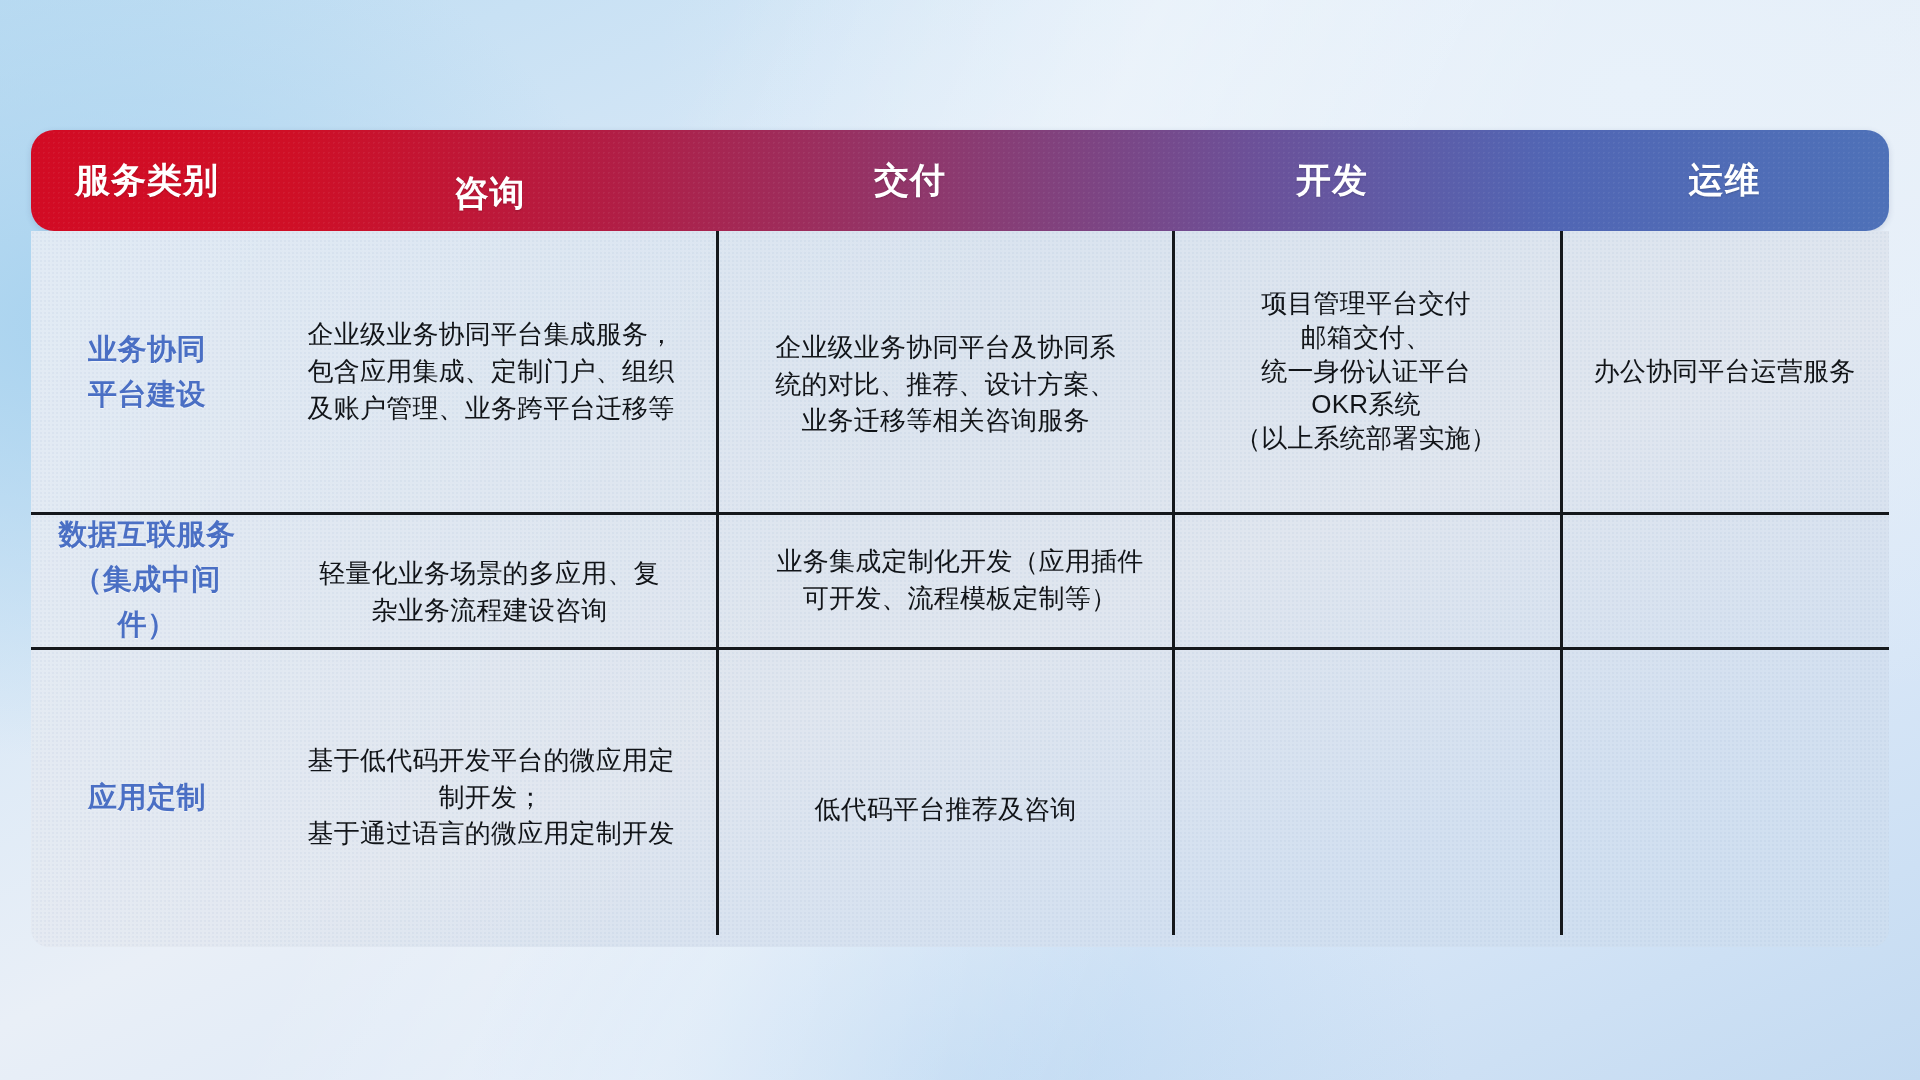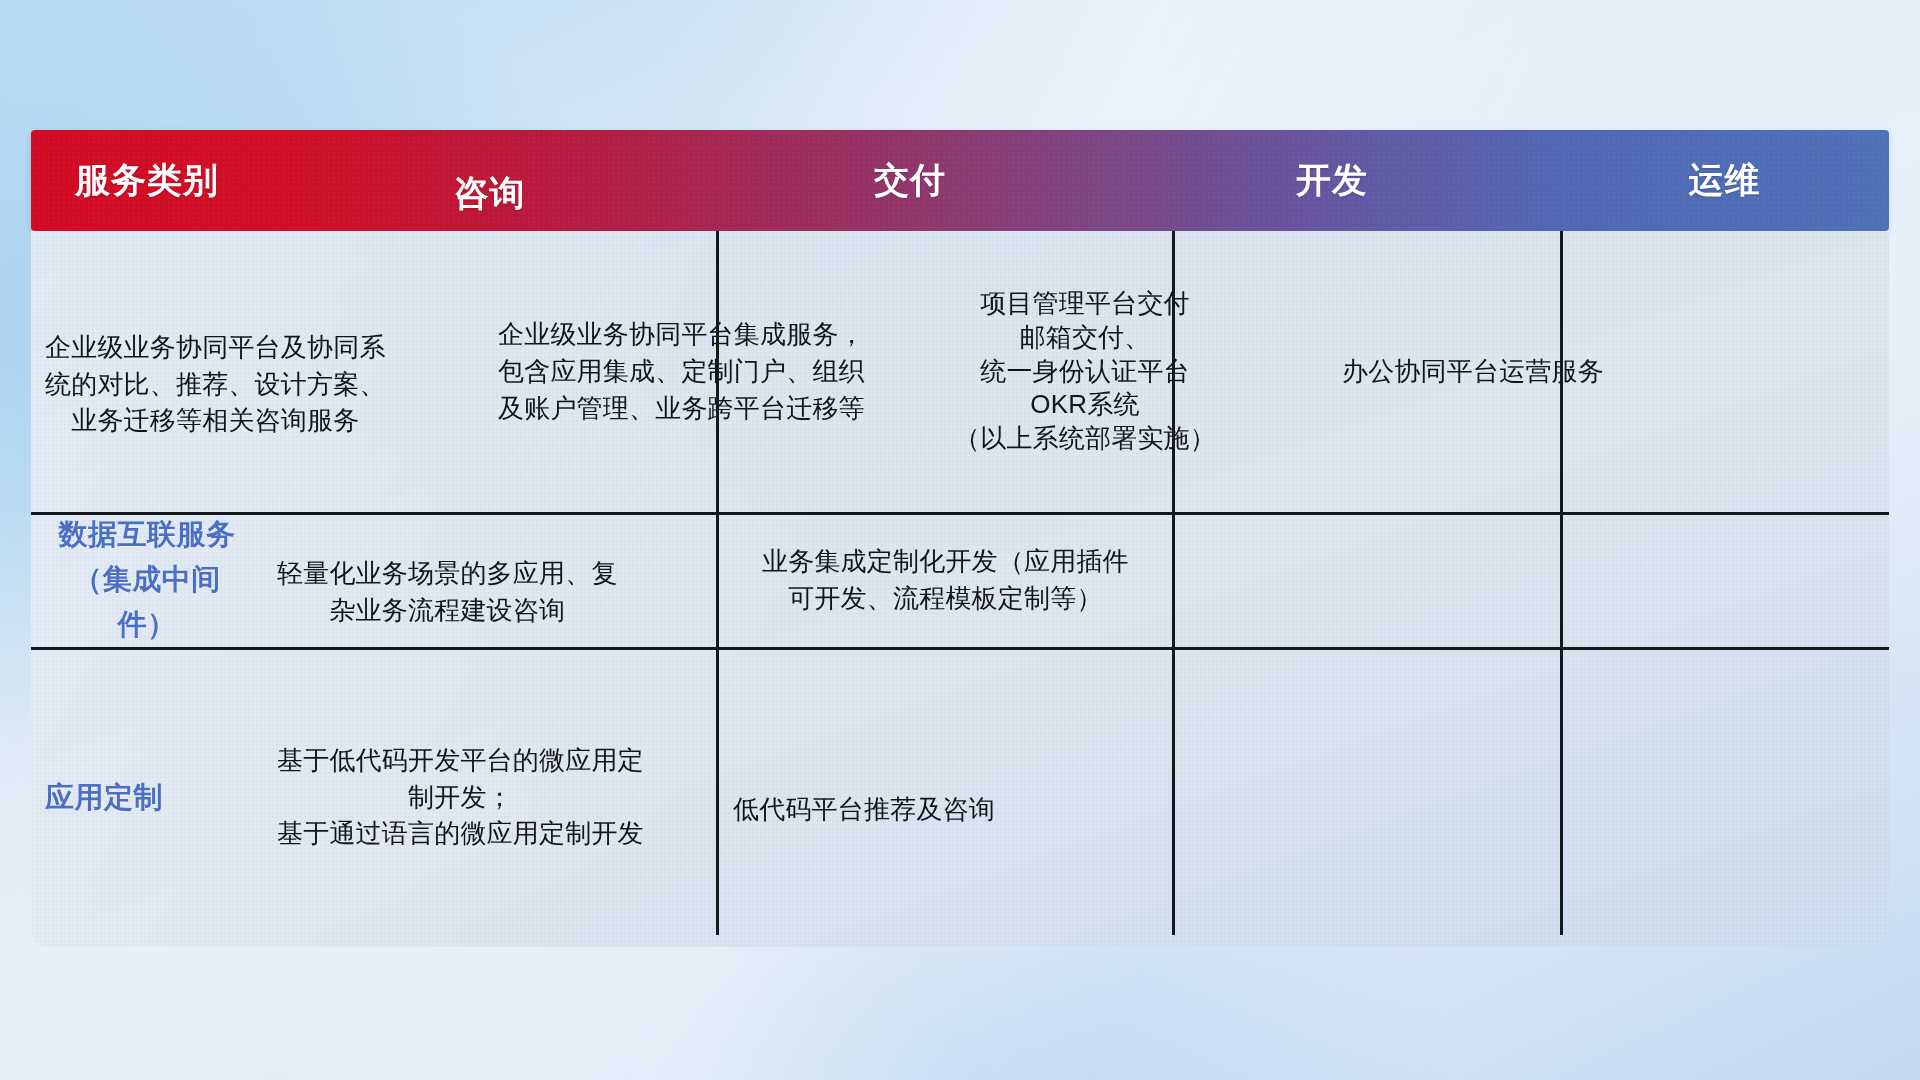--- a/index.html
+++ b/index.html
@@ -43,7 +43,7 @@
     top: 0;
     width: 1858px;
     height: 101px;
-    border-radius: 4px;
+    border-radius: 23px;
     background: linear-gradient(90deg,
         #d20b24 0%,
         #cf0f26 14%,

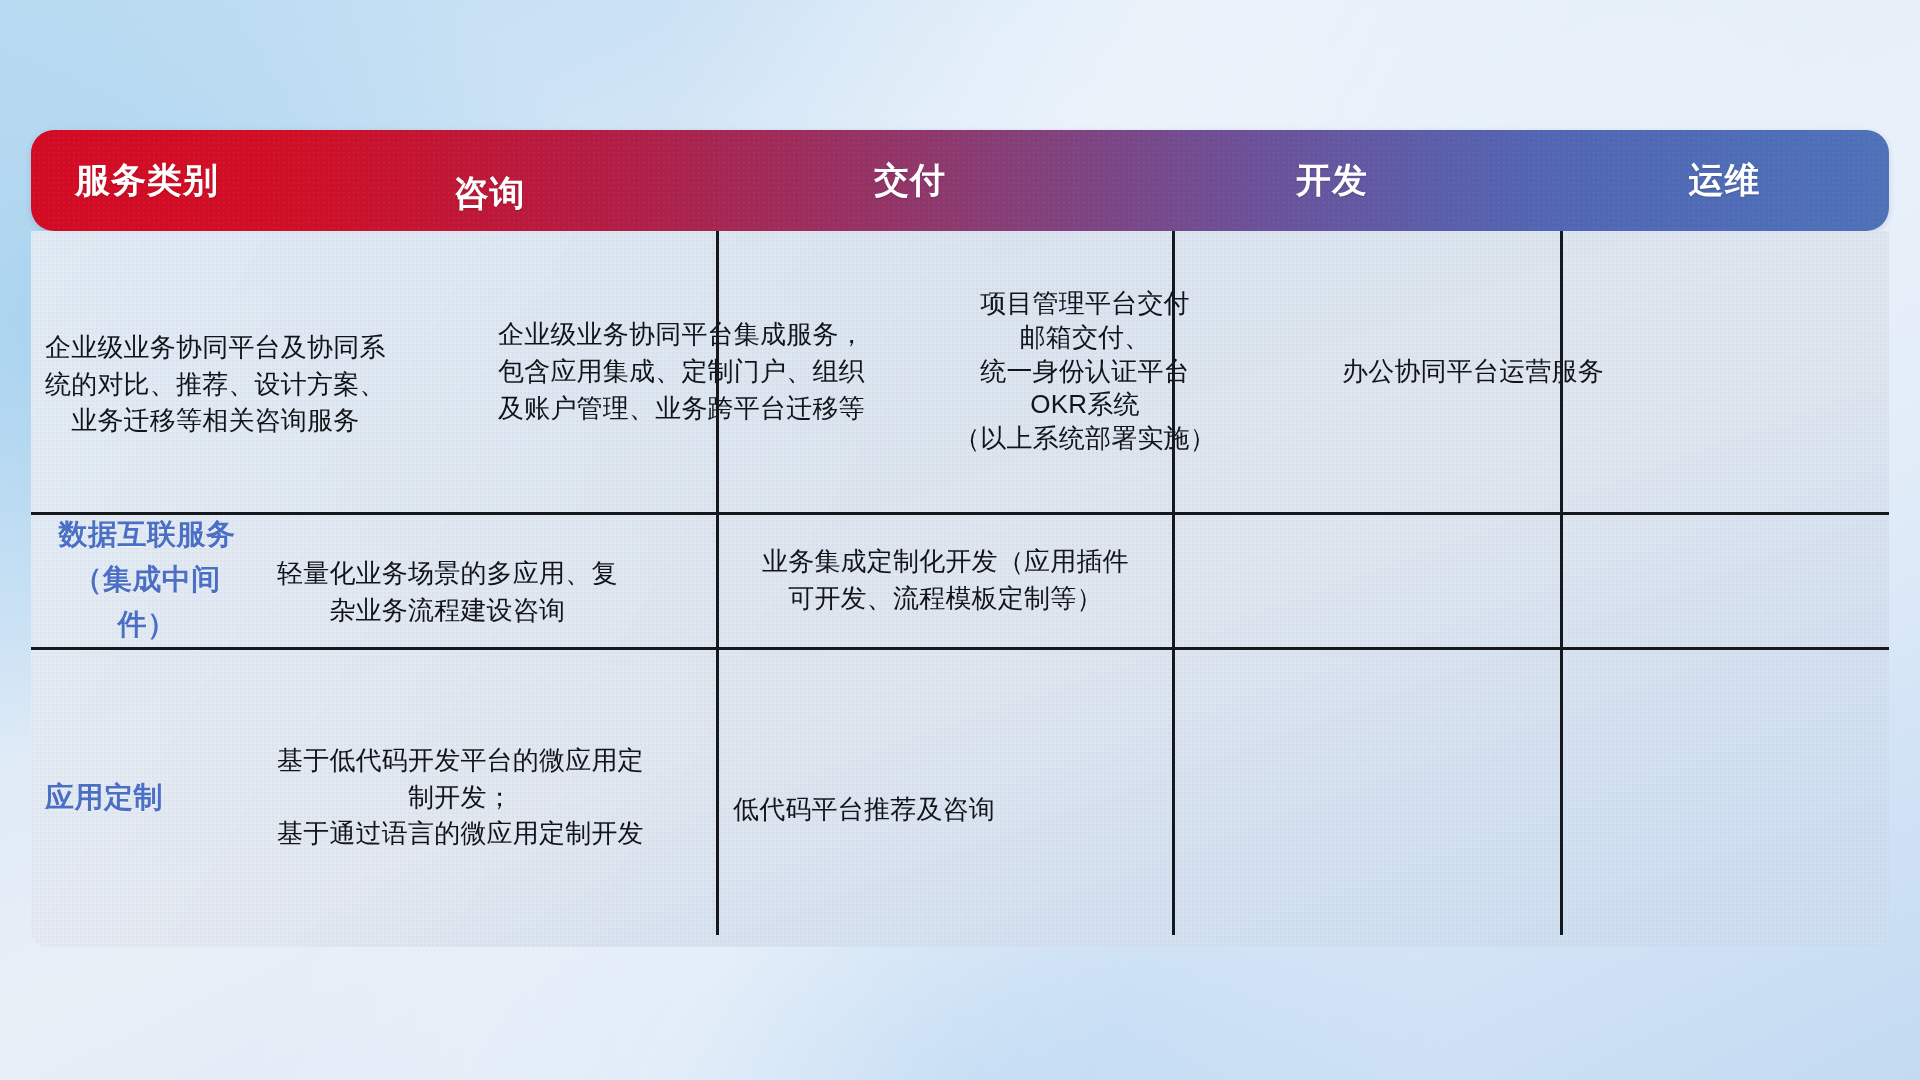--- a/index.html
+++ b/index.html
@@ -118,7 +118,7 @@
     height: 100%;
     display: flex;
     align-items: center;
-    justify-content: flex-start;
+    justify-content: center;
     text-align: center;
     box-sizing: border-box;
     padding: 0 14px;

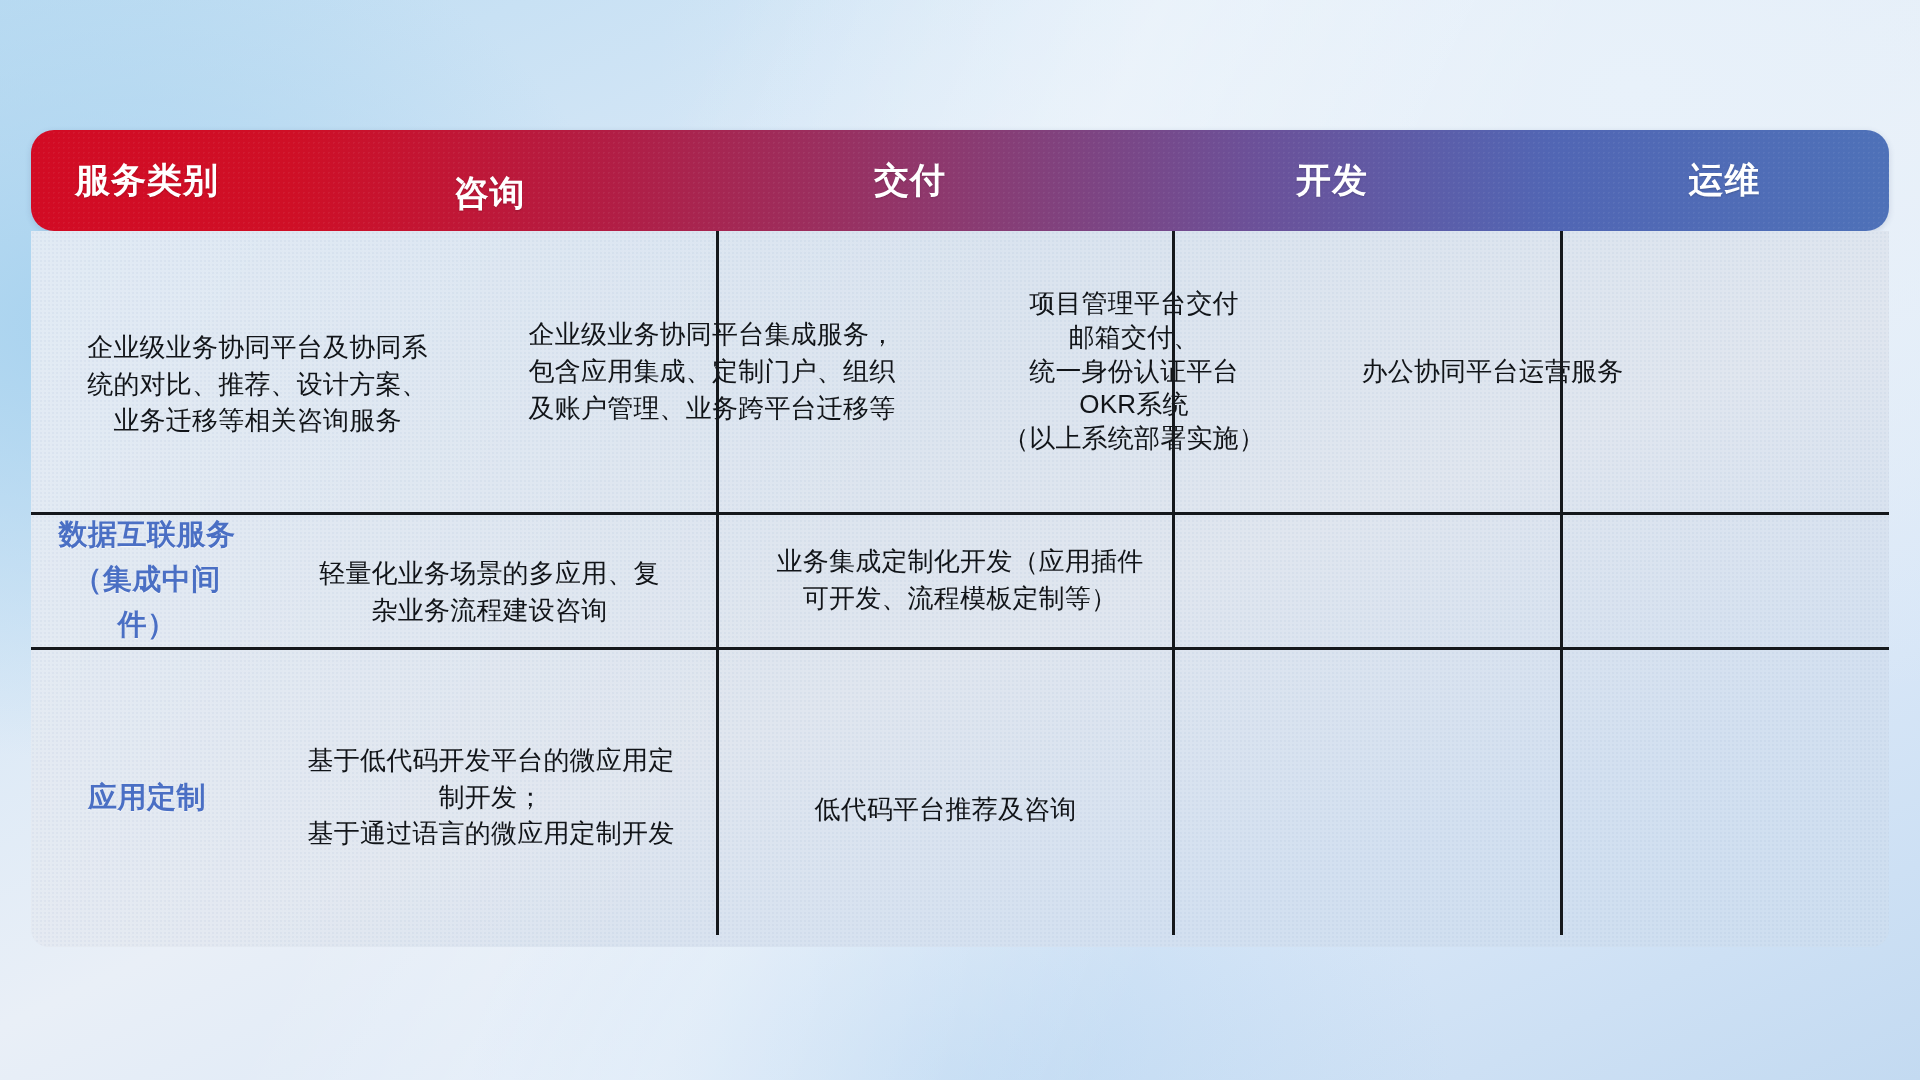--- a/index.html
+++ b/index.html
@@ -193,6 +193,10 @@
     <div class="hline h2"></div>
 
     <div class="row row-1">
+      <div class="cell c-cat">
+        <span class="cat-label" style="white-space: pre-line;">业务协同
+平台建设</span>
+      </div>
       <div class="cell c-con">
         <span class="cell-text" style="white-space: pre-line;">企业级业务协同平台及协同系
 统的对比、推荐、设计方案、

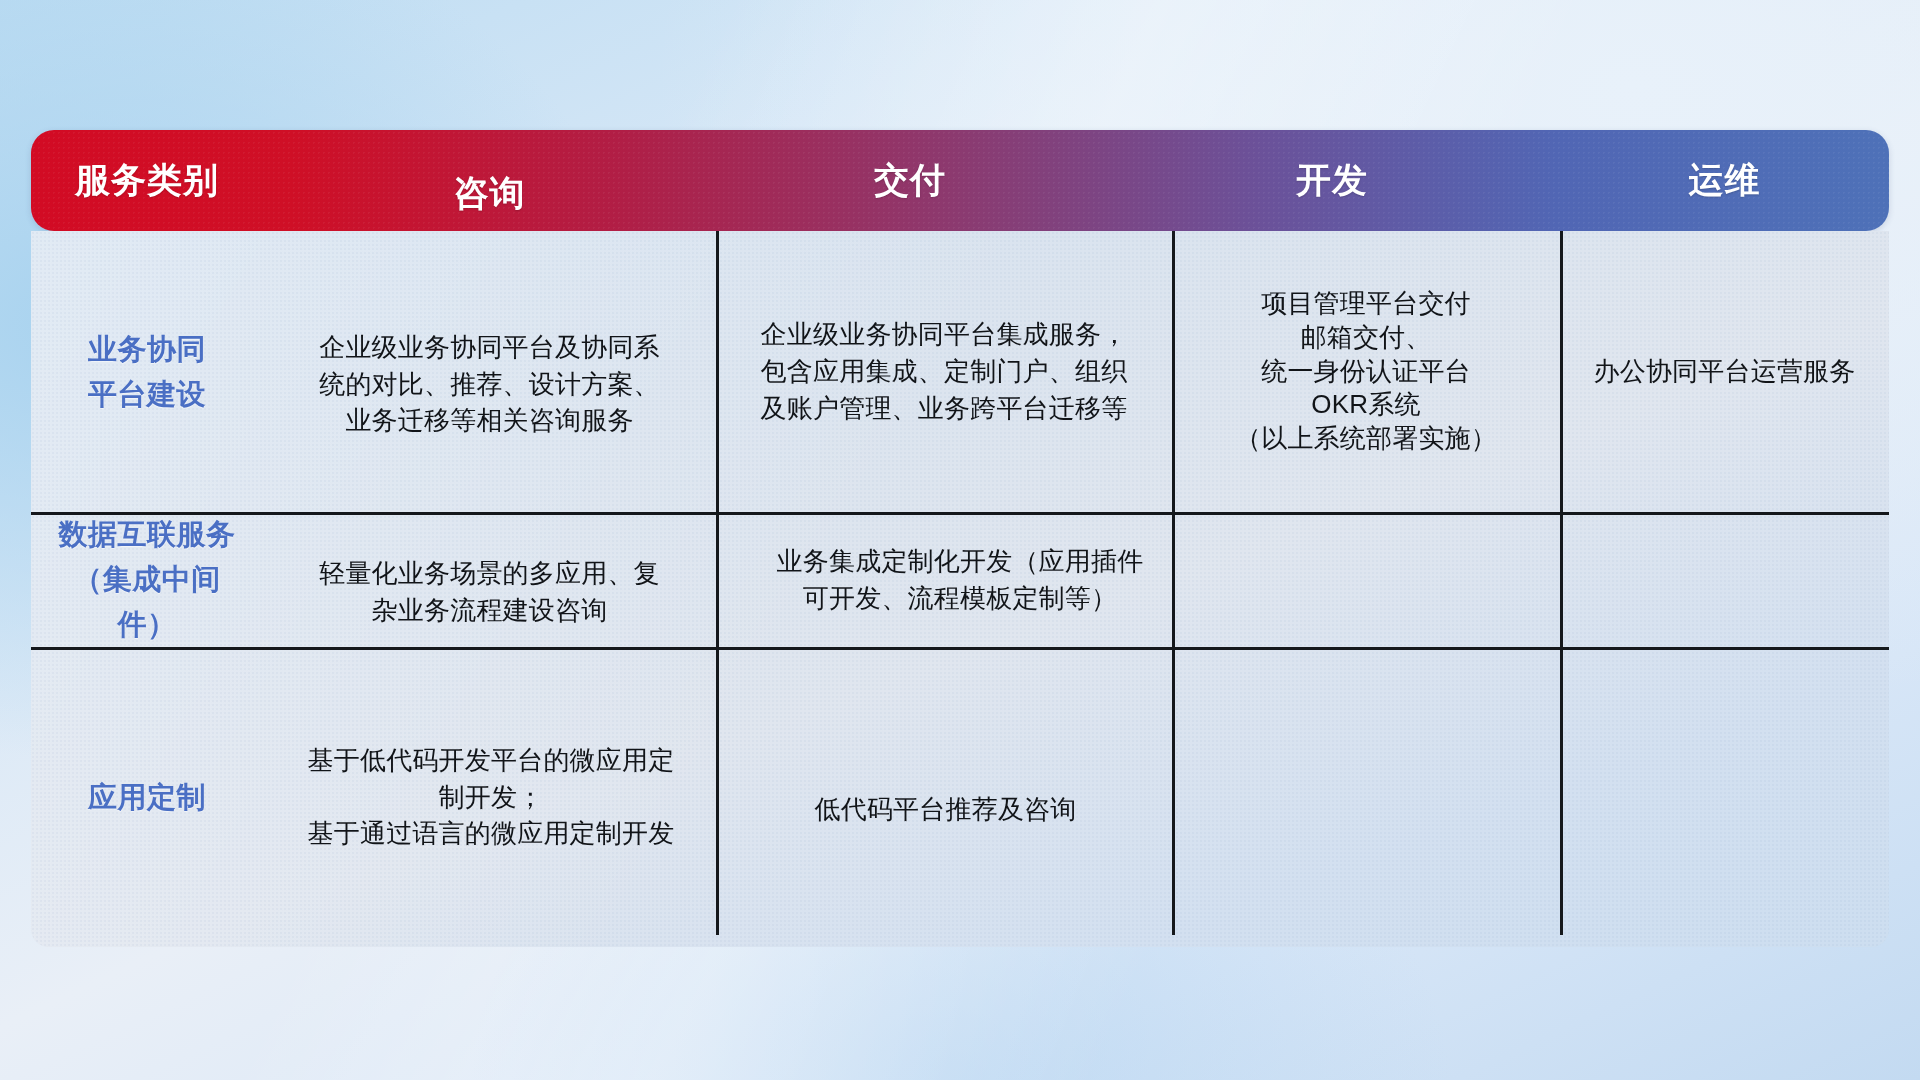--- a/index.html
+++ b/index.html
@@ -197,15 +197,15 @@
         <span class="cat-label" style="white-space: pre-line;">业务协同
 平台建设</span>
       </div>
+      <div class="cell c-dev">
+        <span class="cell-text" style="white-space: pre-line;">企业级业务协同平台集成服务，
+包含应用集成、定制门户、组织
+及账户管理、业务跨平台迁移等</span>
+      </div>
       <div class="cell c-con">
         <span class="cell-text" style="white-space: pre-line;">企业级业务协同平台及协同系
 统的对比、推荐、设计方案、
 业务迁移等相关咨询服务</span>
-      </div>
-      <div class="cell c-dev">
-        <span class="cell-text" style="white-space: pre-line;">企业级业务协同平台集成服务，
-包含应用集成、定制门户、组织
-及账户管理、业务跨平台迁移等</span>
       </div>
       <div class="cell c-del">
         <span class="cell-text tight" style="white-space: pre-line;">项目管理平台交付

